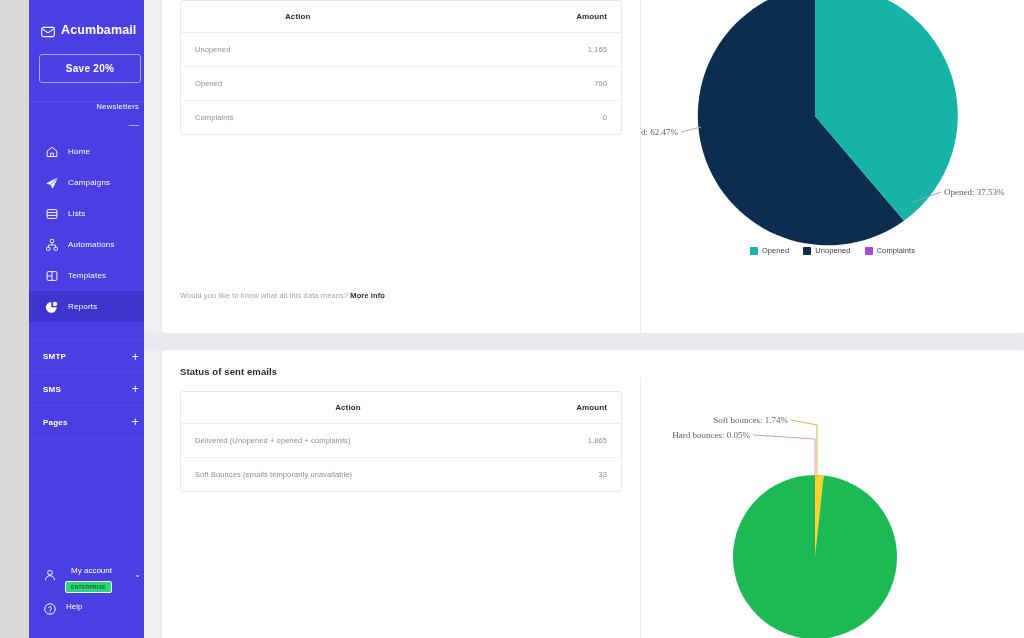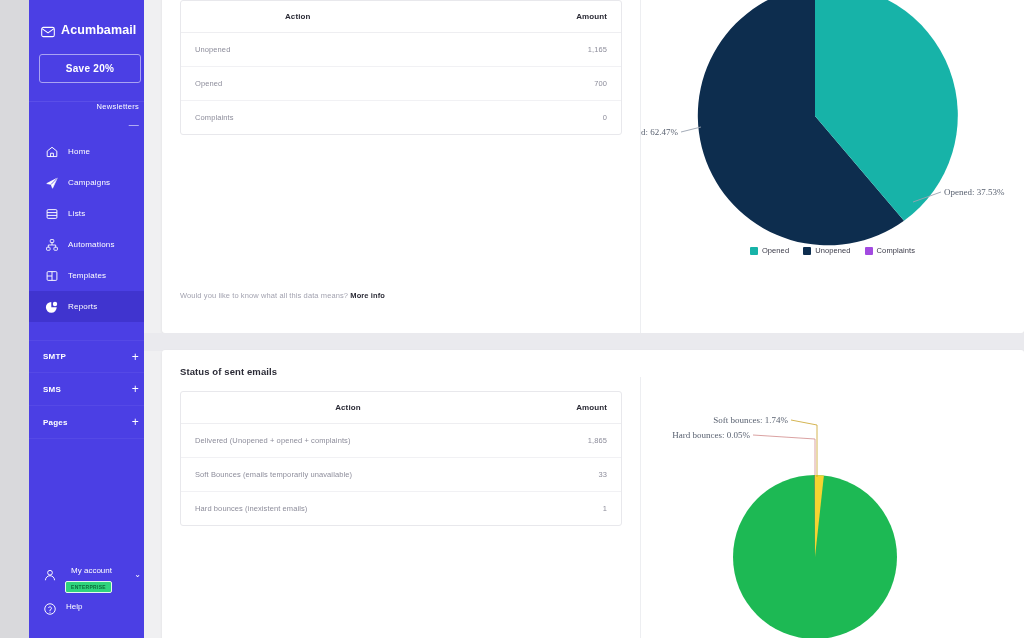--- a/index.html
+++ b/index.html
@@ -509,10 +509,6 @@
                   <td>Soft Bounces (emails temporarily unavailable)</td>
                   <td class="right">33</td>
                 </tr>
-                <tr>
-                  <td>Hard bounces (inexistent emails)</td>
-                  <td class="right">1</td>
-                </tr>
               </tbody>
             </table>
           </div>

